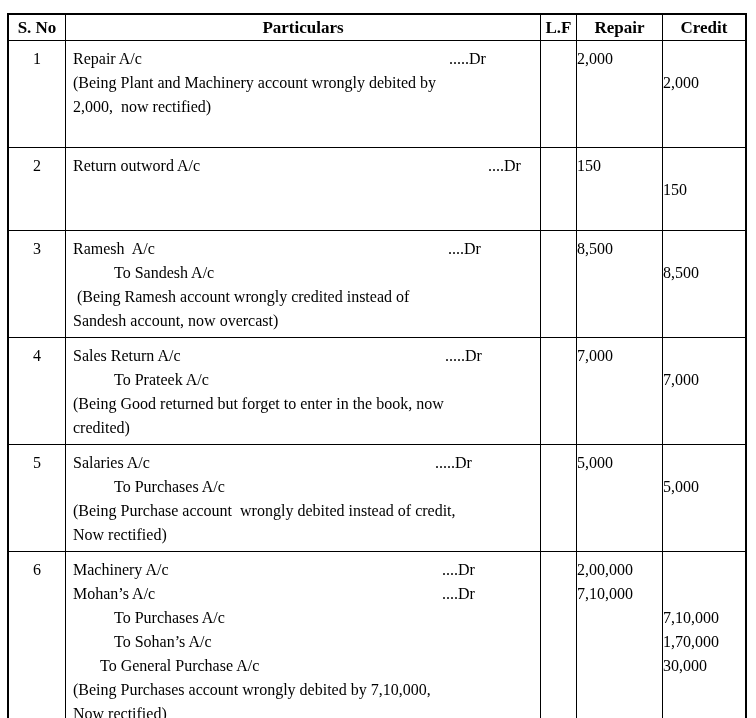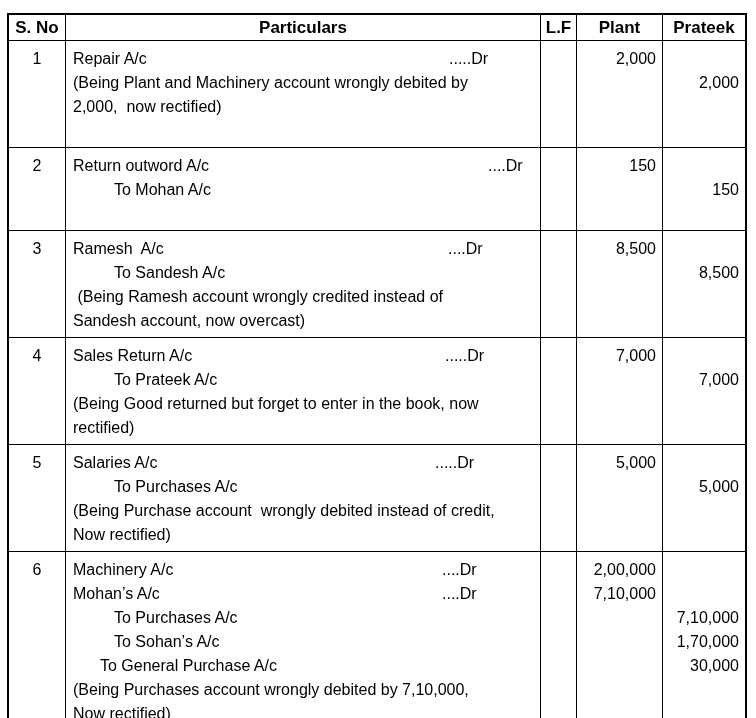--- a/index.html
+++ b/index.html
@@ -30,6 +30,7 @@
     display: grid;
     grid-template-columns: 57px 475px 36px 86px 82px;
     border-bottom: 1px solid #000000;
+    font-family: Liberation Serif, serif;
   }
   .row:last-child { border-bottom: none; }
   #tbody .row:last-child { border-bottom: none; }

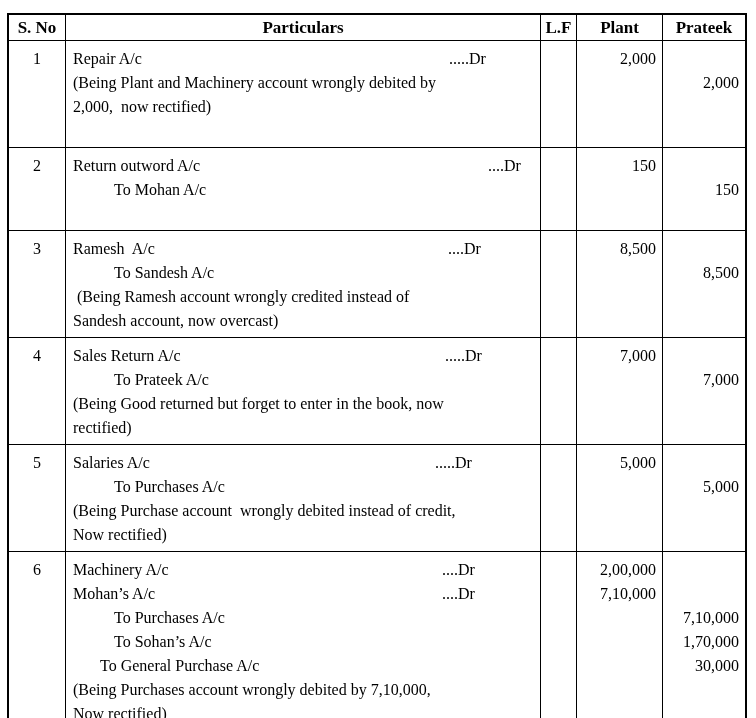--- a/index.html
+++ b/index.html
@@ -87,7 +87,7 @@
       <div class="cell sno">S. No</div>
       <div class="cell particulars">Particulars</div>
       <div class="cell lf">L.F</div>
-      <div class="cell debit">Plant</div>
+      <div class="cell debit">Repair</div>
       <div class="cell credit">Prateek</div>
     </div>
     <div id="tbody">

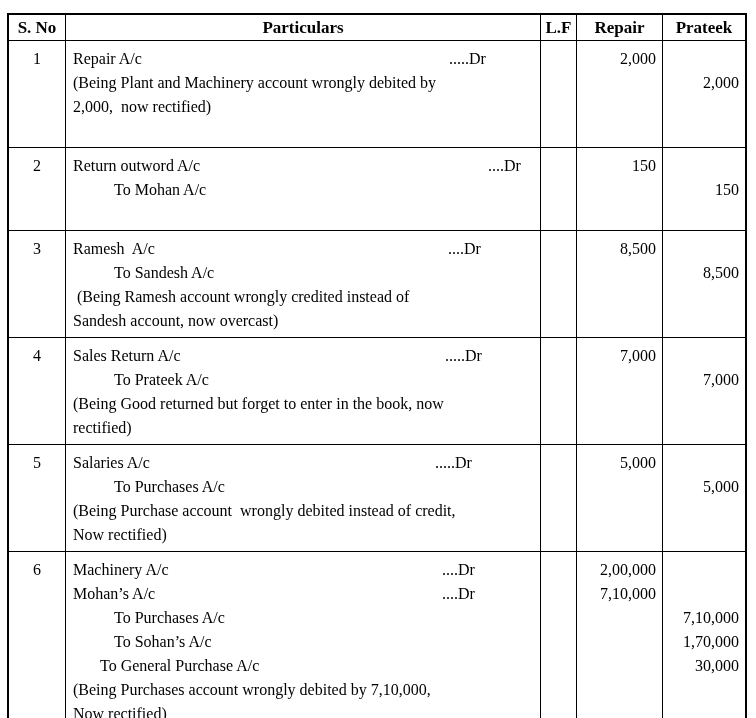--- a/index.html
+++ b/index.html
@@ -88,7 +88,7 @@
       <div class="cell particulars">Particulars</div>
       <div class="cell lf">L.F</div>
       <div class="cell debit">Repair</div>
-      <div class="cell credit">Prateek</div>
+      <div class="cell credit">Credit</div>
     </div>
     <div id="tbody">
         <div class="row entry">

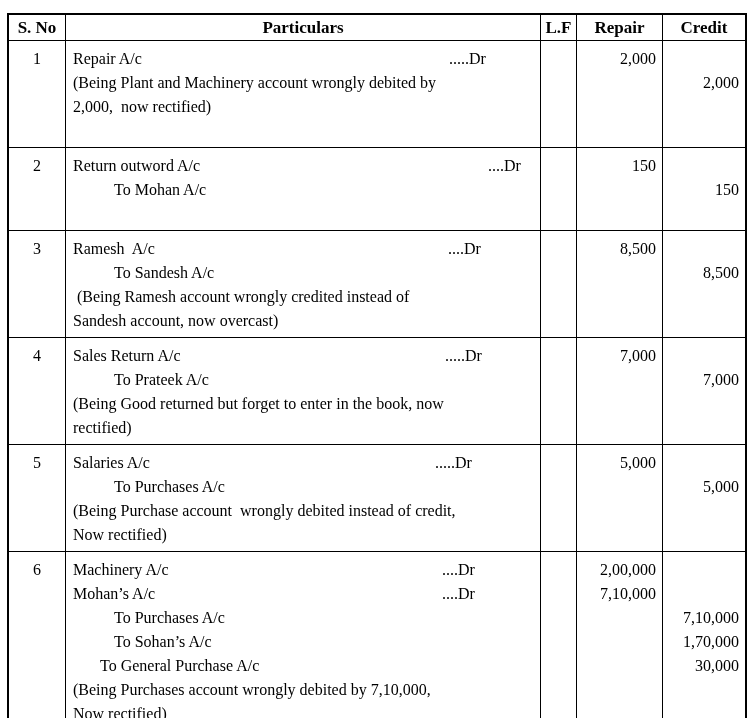--- a/index.html
+++ b/index.html
@@ -74,7 +74,7 @@
     top: 0;
     white-space: pre;
   }
-  .amount { text-align: right; padding-right: 6px; }
+  .amount { padding-right: 6px; }
   .amount .line { white-space: pre; }
   .lf { }
 </style>

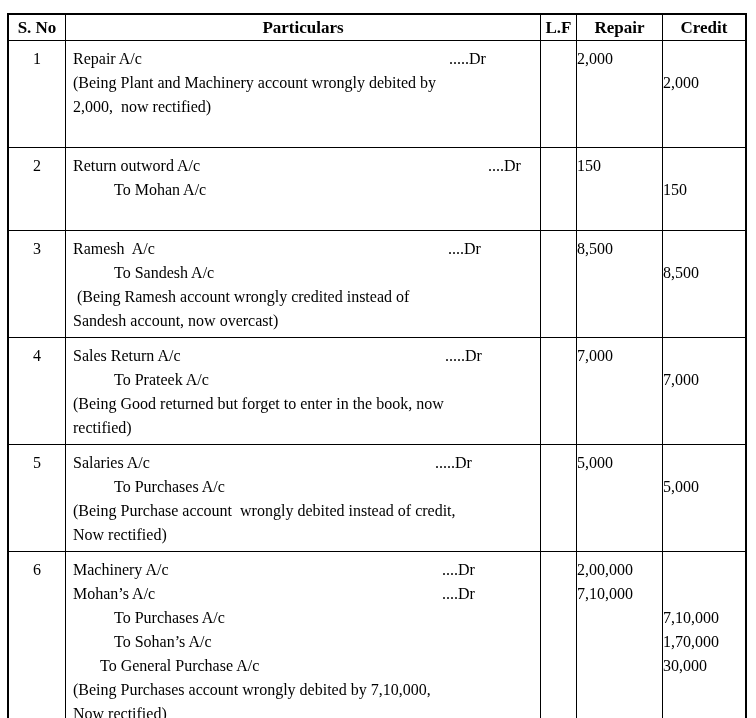--- a/index.html
+++ b/index.html
@@ -116,7 +116,6 @@
           <div class="cell sno">2</div>
           <div class="cell particulars">
             <div class="line ind0">Return outword A/c<span class="dr" style="left: 415px;">....Dr</span></div>
-            <div class="line ind1">To Mohan A/c</div>
           </div>
           <div class="cell lf"></div>
           <div class="cell amount debit">

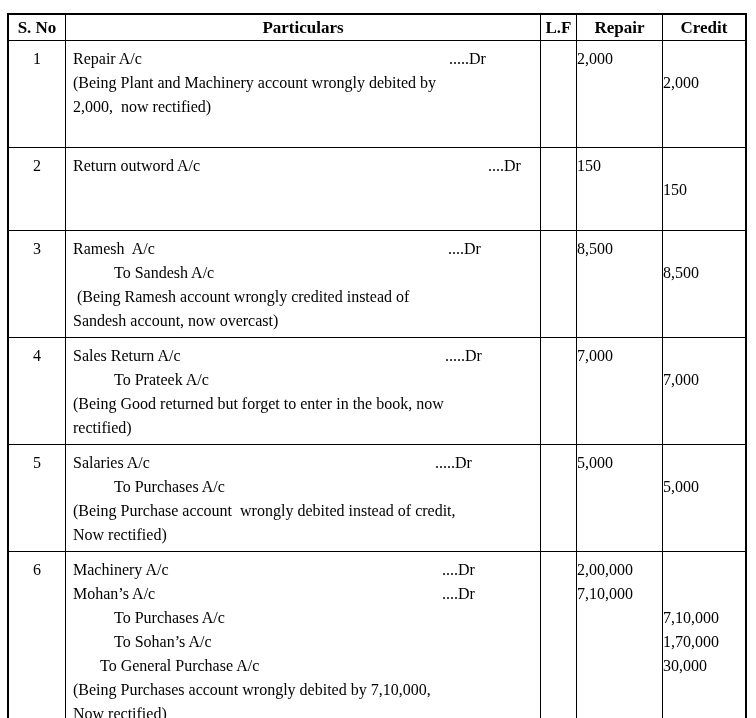--- a/index.html
+++ b/index.html
@@ -157,7 +157,7 @@
             <div class="line ind0">Sales Return A/c<span class="dr" style="left: 372px;">.....Dr</span></div>
             <div class="line ind1">To Prateek A/c</div>
             <div class="line ind0">(Being Good returned but forget to enter in the book, now</div>
-            <div class="line ind0">rectified)</div>
+            <div class="line ind0">credited)</div>
           </div>
           <div class="cell lf"></div>
           <div class="cell amount debit">

